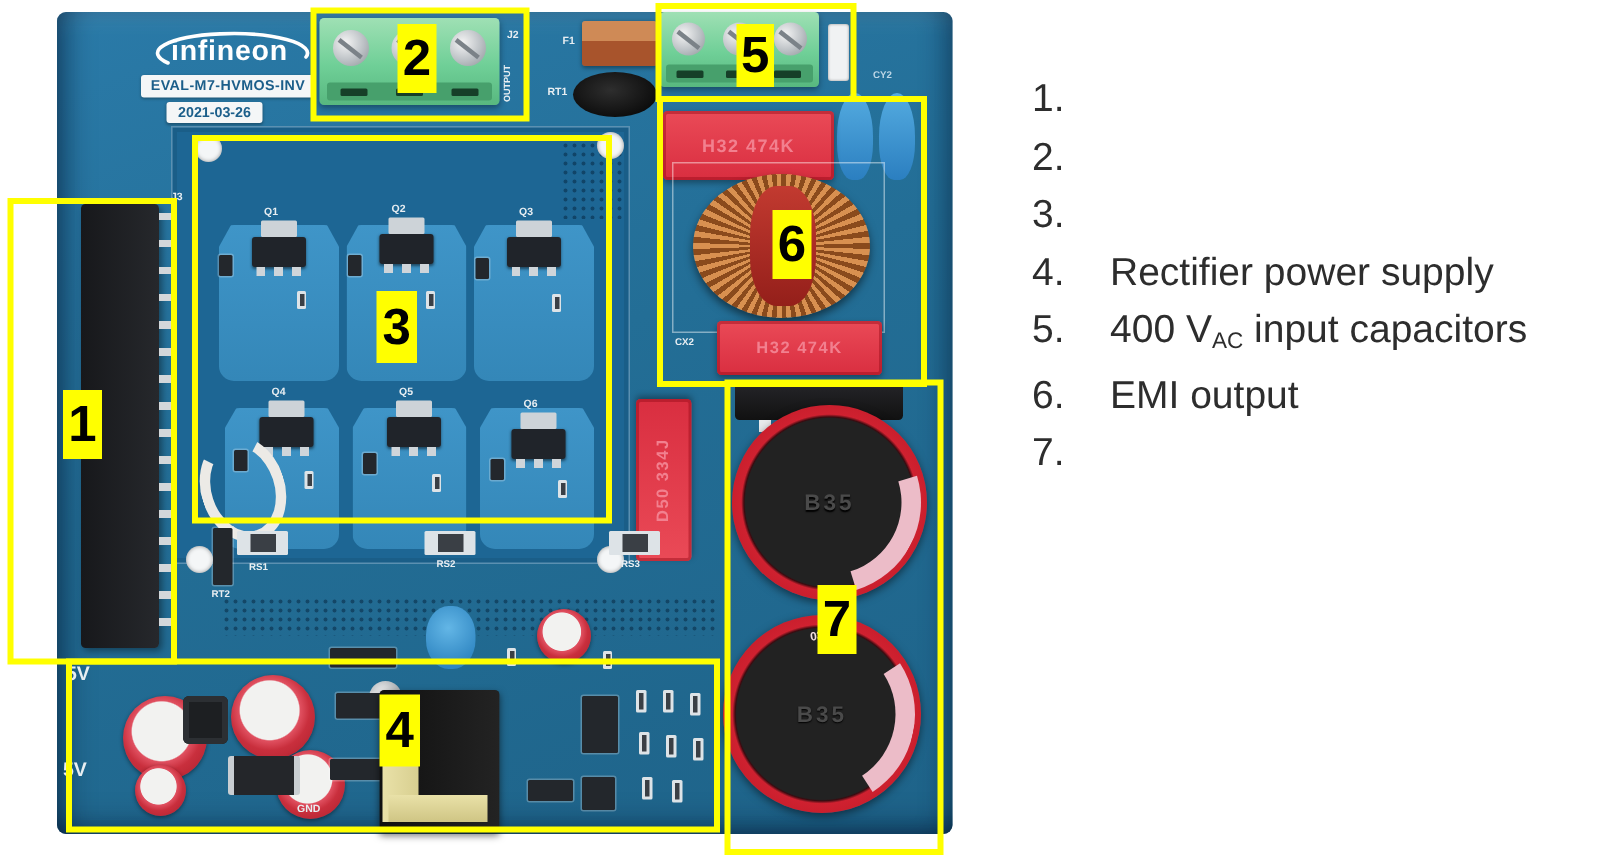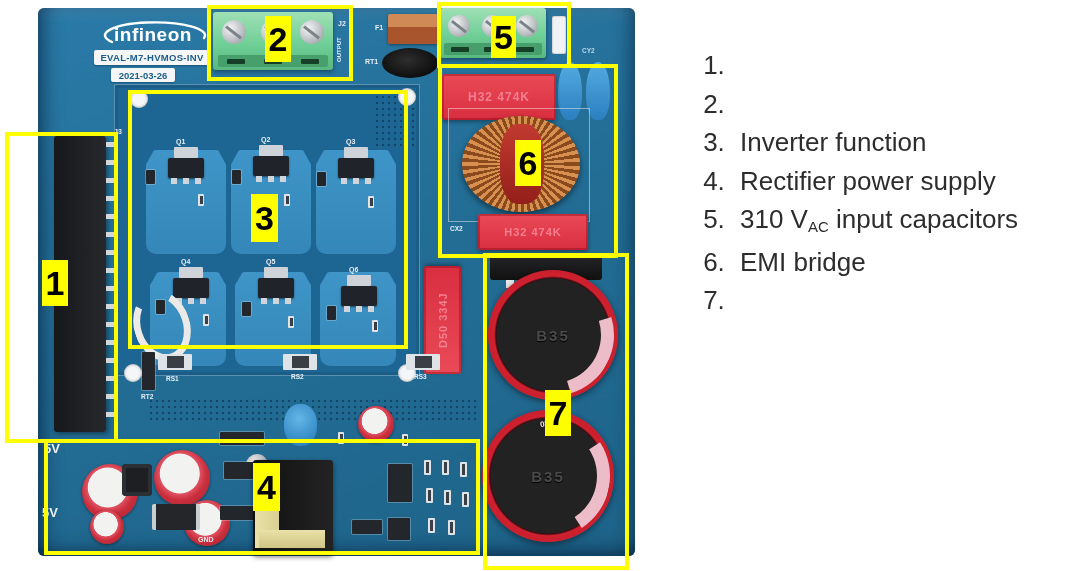--- a/index.html
+++ b/index.html
@@ -10,7 +10,7 @@
   }
   html,body{margin:0;padding:0;background:#fff;}
   #stage{position:relative;width:1080px;height:571px;background:#fff;overflow:hidden;
-         font-family:"Liberation Sans",sans-serif;text-align:center;}
+         font-family:"Liberation Sans",sans-serif;}
   .abs{position:absolute;}
   
   #board{position:absolute;left:38px;top:8px;width:597px;height:548px;border-radius:6px;

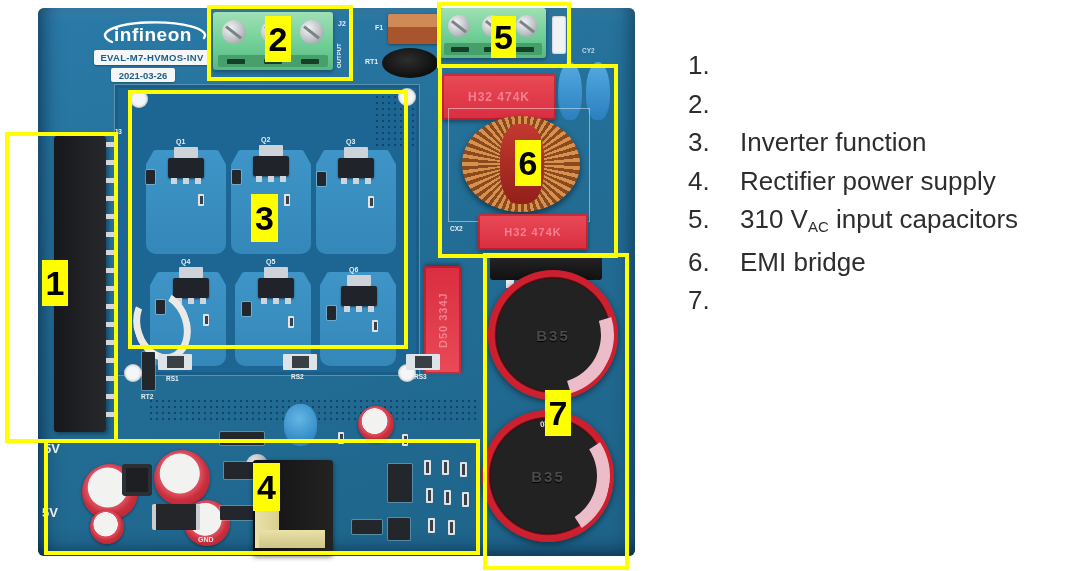--- a/index.html
+++ b/index.html
@@ -262,7 +262,6 @@
     </div>
     <div class="l-row">
       <span class="l-num">3.</span>
-      <span class="l-text">Inverter function</span>
     </div>
     <div class="l-row">
       <span class="l-num">4.</span>

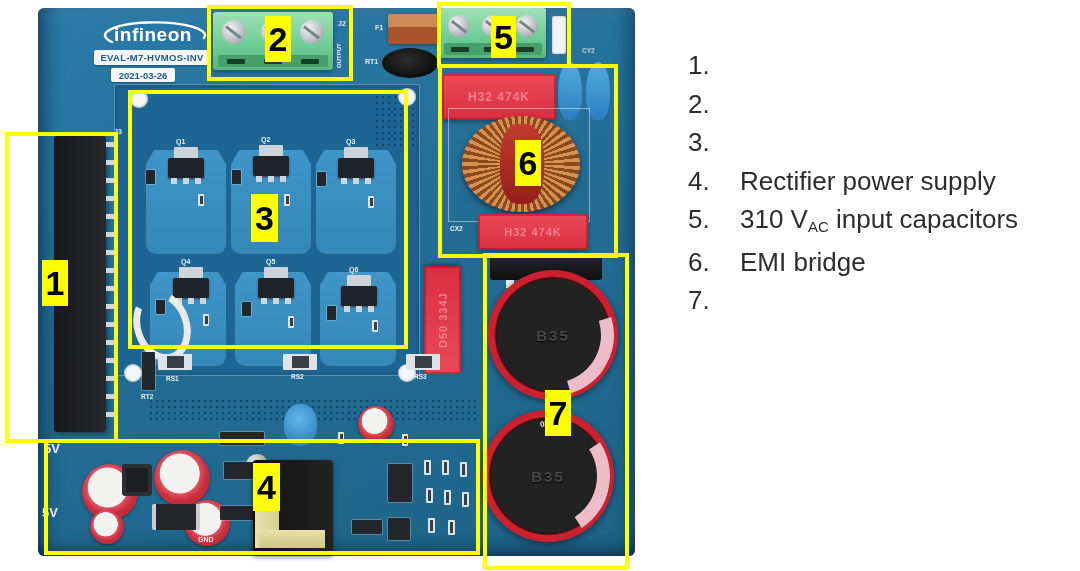--- a/index.html
+++ b/index.html
@@ -269,7 +269,7 @@
     </div>
     <div class="l-row">
       <span class="l-num">5.</span>
-      <span class="l-text"><span>310 V</span><span class="l-sub">AC</span><span> input capacitors</span></span>
+      <span class="l-text"><span>400 V</span><span class="l-sub">AC</span><span> input capacitors</span></span>
     </div>
     <div class="l-row">
       <span class="l-num">6.</span>

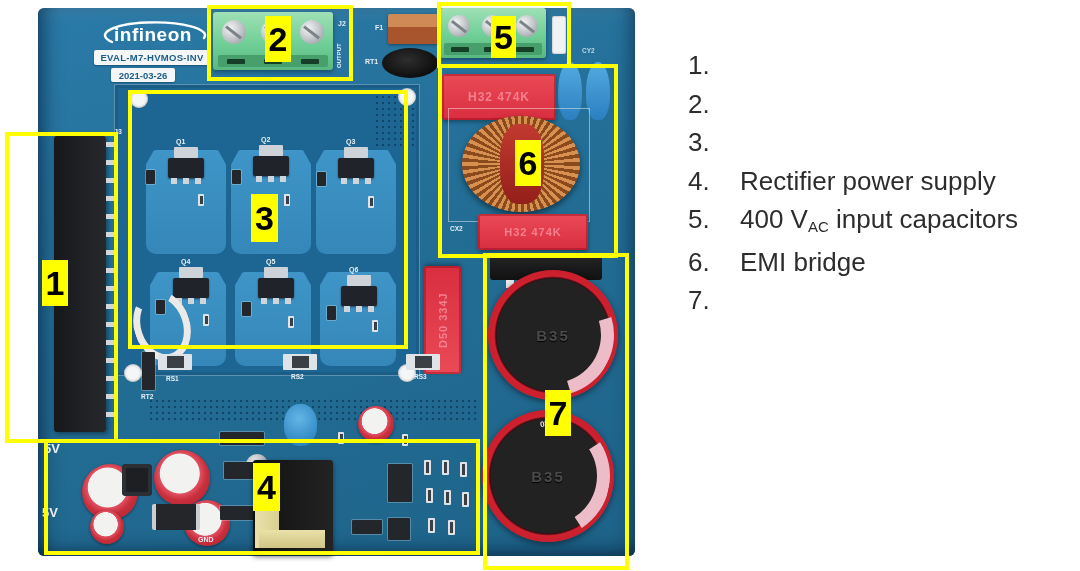--- a/index.html
+++ b/index.html
@@ -273,7 +273,7 @@
     </div>
     <div class="l-row">
       <span class="l-num">6.</span>
-      <span class="l-text">EMI bridge</span>
+      <span class="l-text">EMI output</span>
     </div>
     <div class="l-row">
       <span class="l-num">7.</span>

